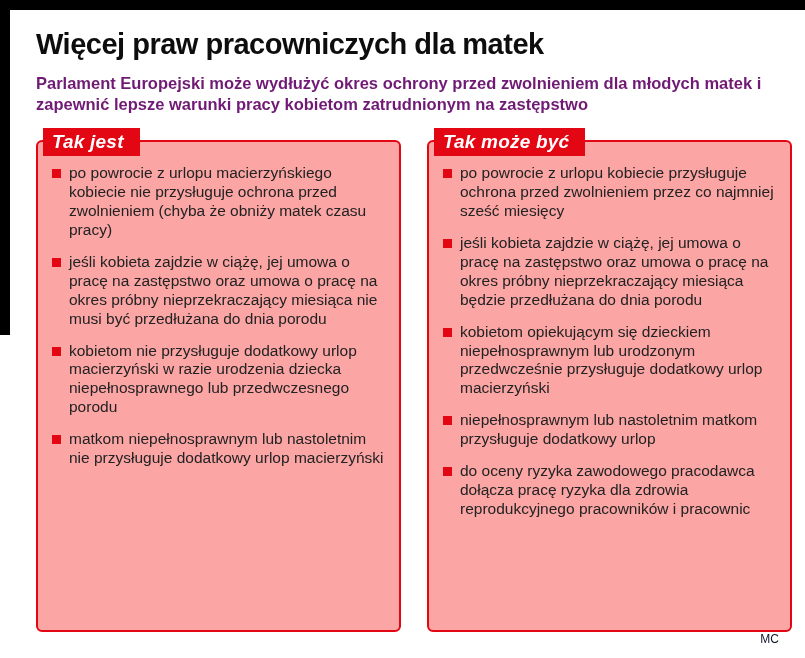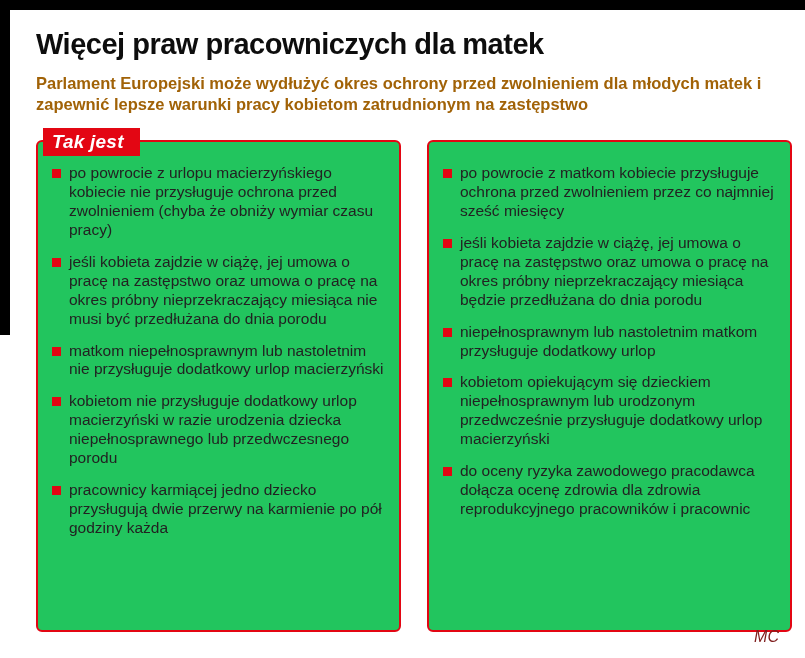--- a/index.html
+++ b/index.html
@@ -38,7 +38,7 @@
     font-size: 16.5px;
     font-weight: bold;
     line-height: 1.25;
-    color: #a16207;
+    color: #701a75;
     max-width: 742px;
     margin-bottom: 26px;
   }

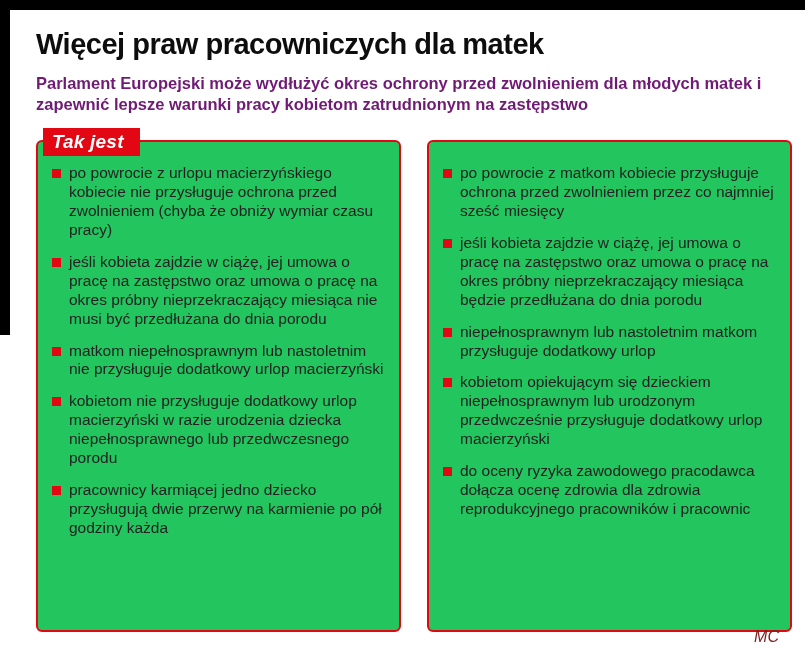--- a/index.html
+++ b/index.html
@@ -54,7 +54,7 @@
     border-radius: 6px;
     padding: 22px 10px 10px 12px;
     min-height: 492px;
-    background: #22c55e;
+    background: #fca5a5;
   }
   .box-label {
     position: absolute;

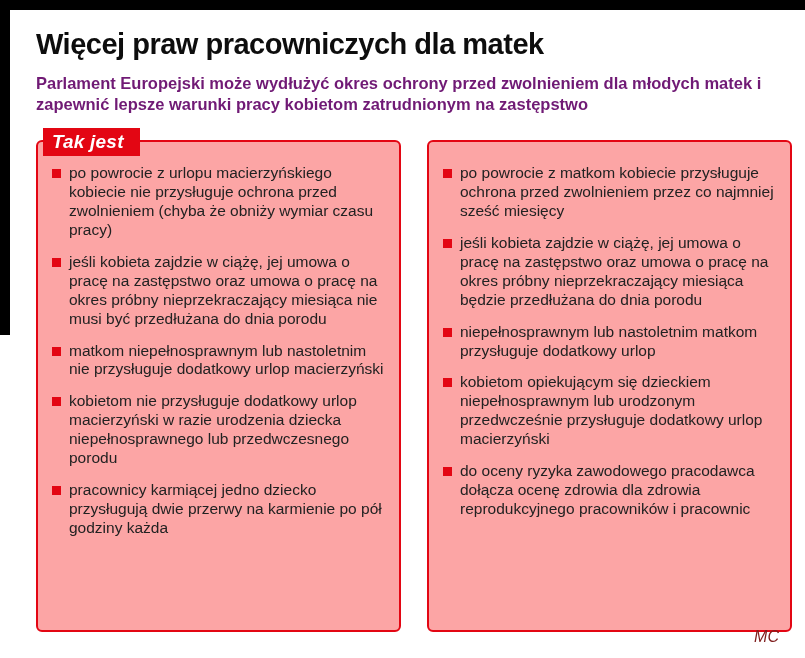--- a/index.html
+++ b/index.html
@@ -131,6 +131,7 @@
     </section>
 
     <section class="box">
+      <div class="box-label">Tak może być</div>
       <ul class="items">
         <li>
             <span class="bullet"></span>

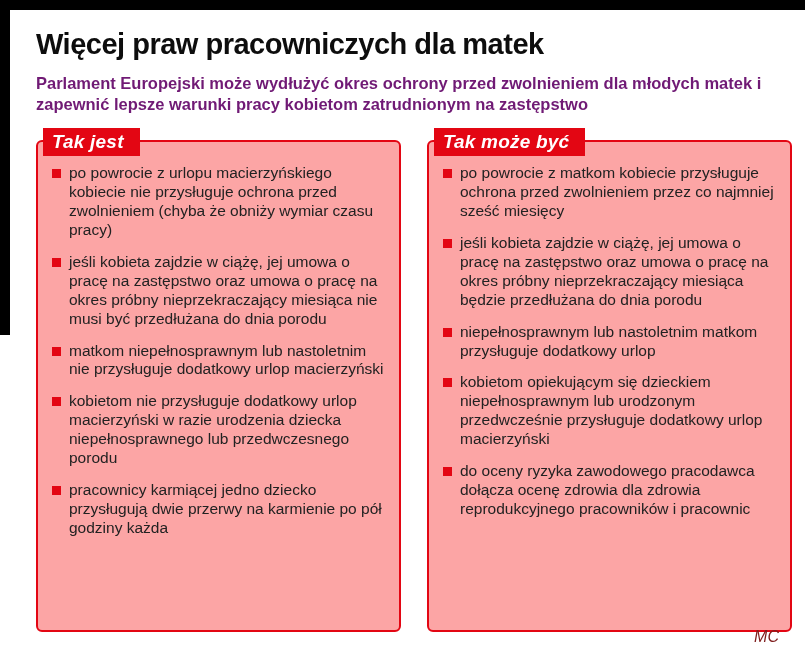--- a/index.html
+++ b/index.html
@@ -109,7 +109,7 @@
       <ul class="items">
         <li>
             <span class="bullet"></span>
-            <span>po powrocie z urlopu macierzyńskiego kobiecie nie przysługuje ochrona przed zwolnieniem (chyba że obniży wymiar czasu pracy)</span>
+            <span>po powrocie z urlopu macierzyńskiego kobiecie nie przysługuje ochrona przed zwolnieniem (chyba że obniży matek czasu pracy)</span>
           </li>
         <li>
             <span class="bullet"></span>

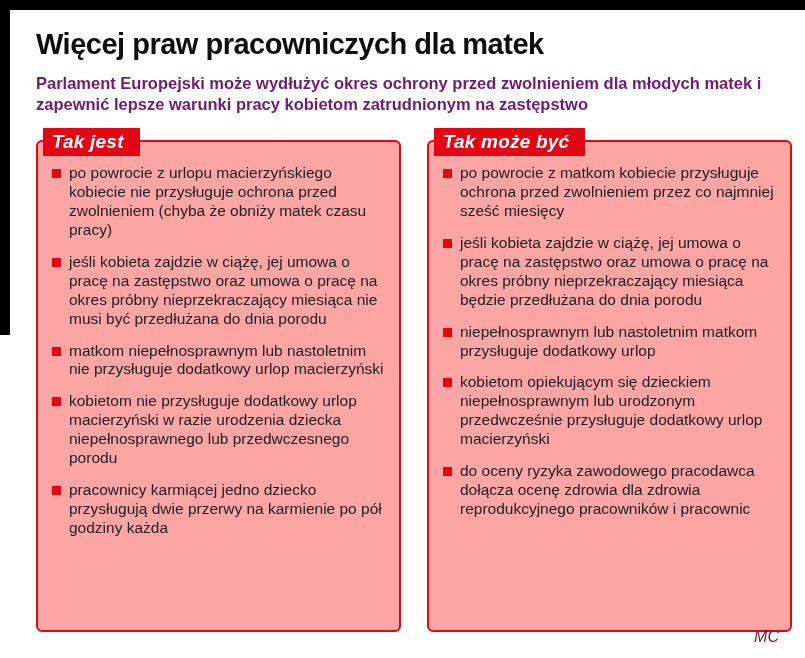--- a/index.html
+++ b/index.html
@@ -135,7 +135,7 @@
       <ul class="items">
         <li>
             <span class="bullet"></span>
-            <span>po powrocie z matkom kobiecie przysługuje ochrona przed zwolnieniem przez co najmniej sześć miesięcy</span>
+            <span>po powrocie z urlopu kobiecie przysługuje ochrona przed zwolnieniem przez co najmniej sześć miesięcy</span>
           </li>
         <li>
             <span class="bullet"></span>

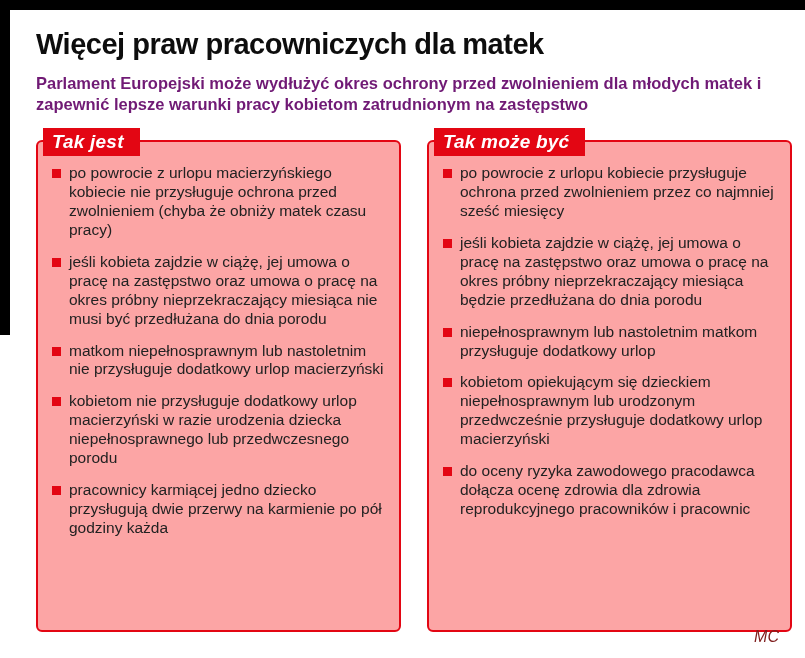--- a/index.html
+++ b/index.html
@@ -143,11 +143,11 @@
           </li>
         <li>
             <span class="bullet"></span>
-            <span>niepełnosprawnym lub nastoletnim matkom przysługuje dodatkowy urlop</span>
+            <span>kobietom opiekującym się dzieckiem niepełnosprawnym lub urodzonym przedwcześnie przysługuje dodatkowy urlop macierzyński</span>
           </li>
         <li>
             <span class="bullet"></span>
-            <span>kobietom opiekującym się dzieckiem niepełnosprawnym lub urodzonym przedwcześnie przysługuje dodatkowy urlop macierzyński</span>
+            <span>niepełnosprawnym lub nastoletnim matkom przysługuje dodatkowy urlop</span>
           </li>
         <li>
             <span class="bullet"></span>

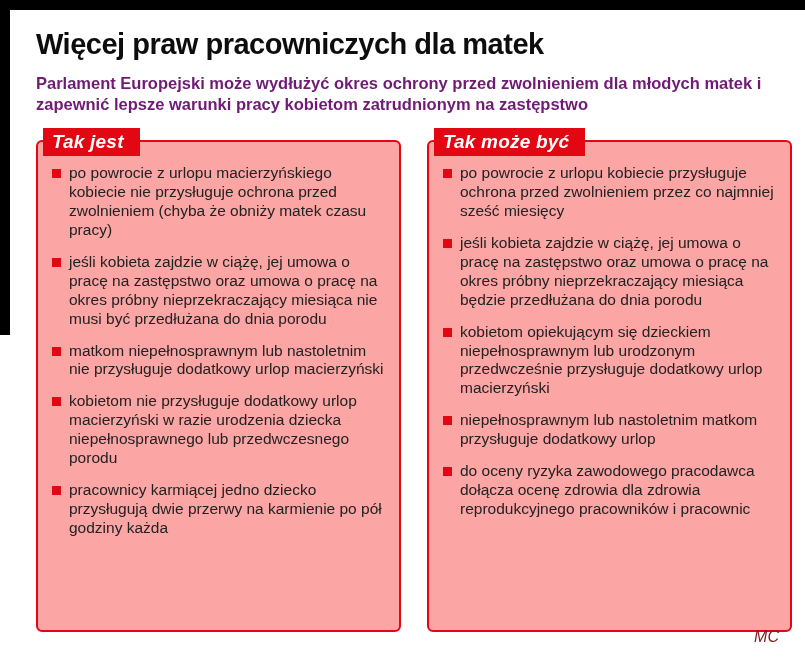--- a/index.html
+++ b/index.html
@@ -117,11 +117,11 @@
           </li>
         <li>
             <span class="bullet"></span>
-            <span>matkom niepełnosprawnym lub nastoletnim nie przysługuje dodatkowy urlop macierzyński</span>
+            <span>kobietom nie przysługuje dodatkowy urlop macierzyński w razie urodzenia dziecka niepełnosprawnego lub przedwczesnego porodu</span>
           </li>
         <li>
             <span class="bullet"></span>
-            <span>kobietom nie przysługuje dodatkowy urlop macierzyński w razie urodzenia dziecka niepełnosprawnego lub przedwczesnego porodu</span>
+            <span>matkom niepełnosprawnym lub nastoletnim nie przysługuje dodatkowy urlop macierzyński</span>
           </li>
         <li>
             <span class="bullet"></span>

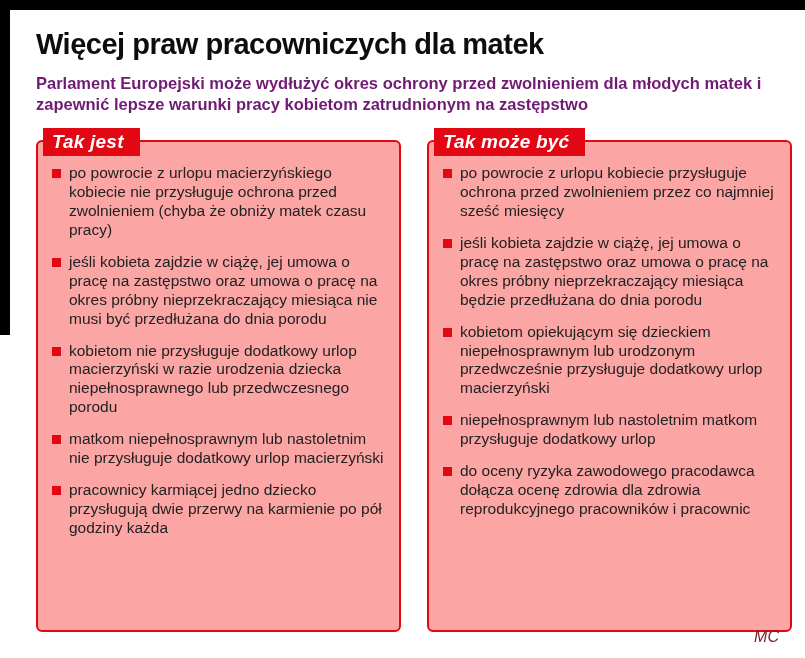--- a/index.html
+++ b/index.html
@@ -151,7 +151,7 @@
           </li>
         <li>
             <span class="bullet"></span>
-            <span>do oceny ryzyka zawodowego pracodawca dołącza ocenę zdrowia dla zdrowia reprodukcyjnego pracowników i pracownic</span>
+            <span>do oceny ryzyka zawodowego pracodawca dołącza pracę ryzyka dla zdrowia reprodukcyjnego pracowników i pracownic</span>
           </li>
       </ul>
     </section>

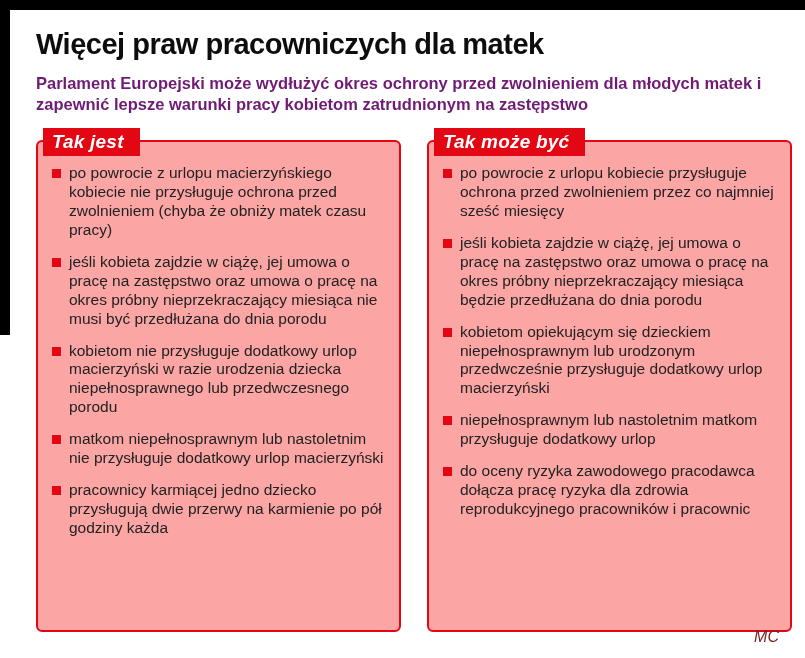--- a/index.html
+++ b/index.html
@@ -123,10 +123,6 @@
             <span class="bullet"></span>
             <span>matkom niepełnosprawnym lub nastoletnim nie przysługuje dodatkowy urlop macierzyński</span>
           </li>
-        <li>
-            <span class="bullet"></span>
-            <span>pracownicy karmiącej jedno dziecko przysługują dwie przerwy na karmienie po pół godziny każda</span>
-          </li>
       </ul>
     </section>
 

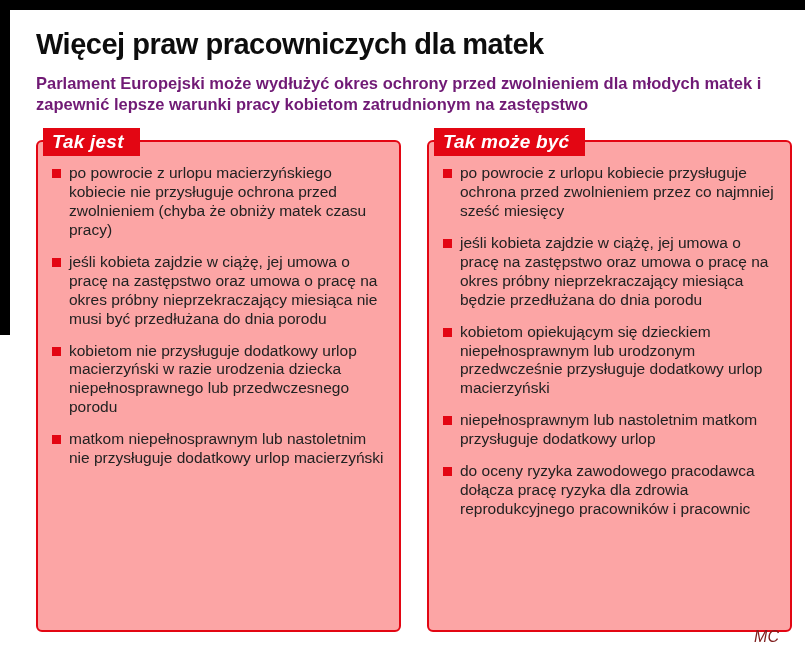--- a/index.html
+++ b/index.html
@@ -87,9 +87,8 @@
   .credit {
     position: absolute;
     right: 26px; bottom: 12px;
-    font-size: 16px;
-    color: #7f1d1d;
-    font-style: italic;
+    font-size: 12px;
+    color: #0f172a;
   }
 </style>
 </head>

